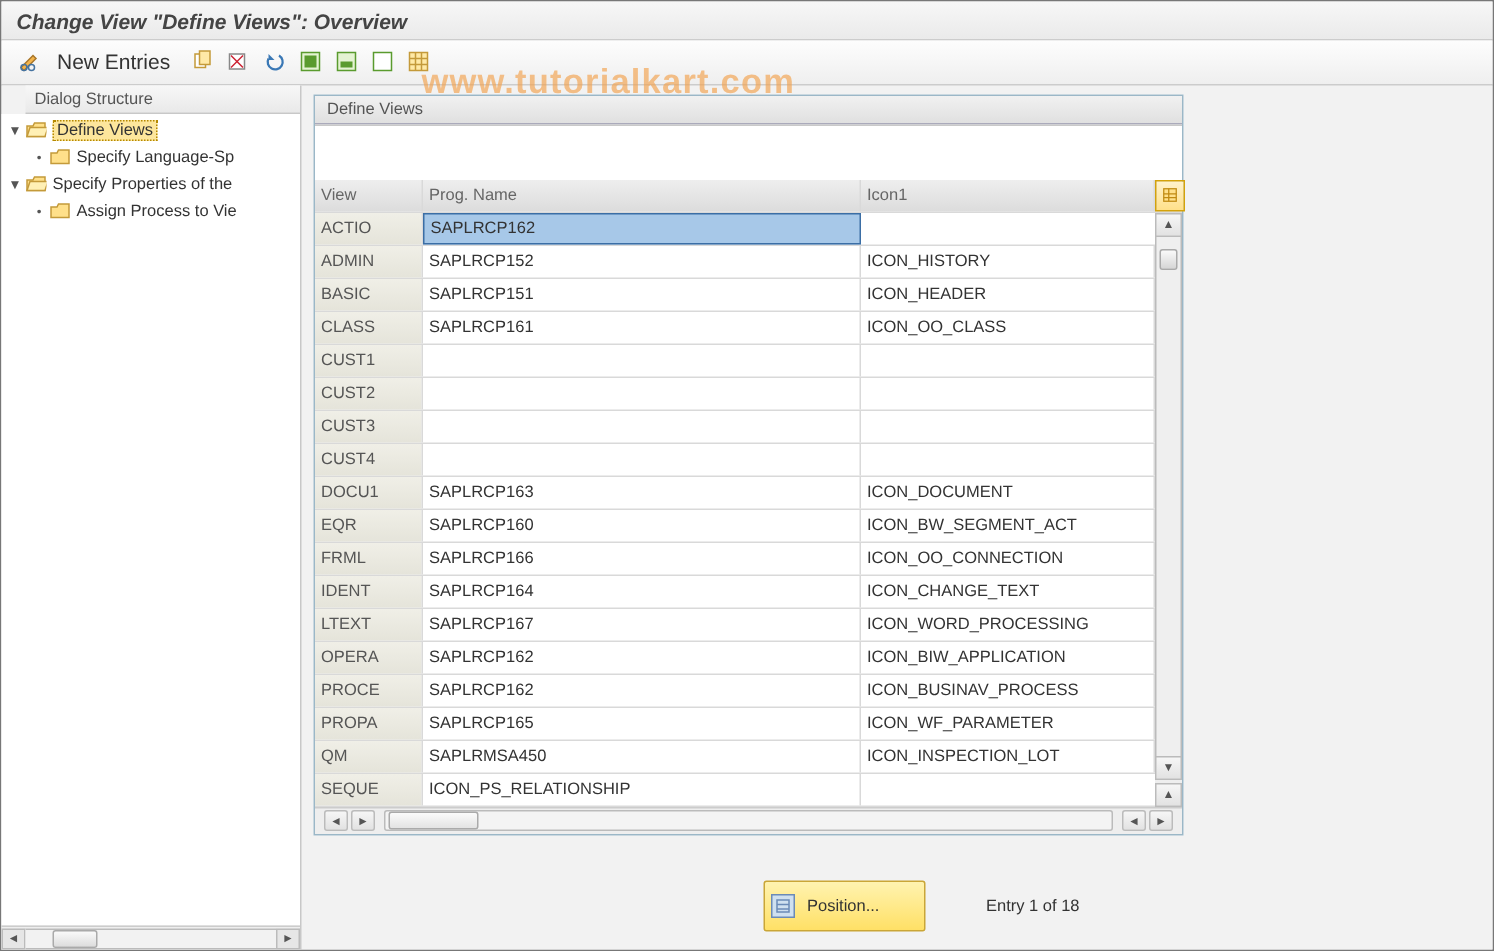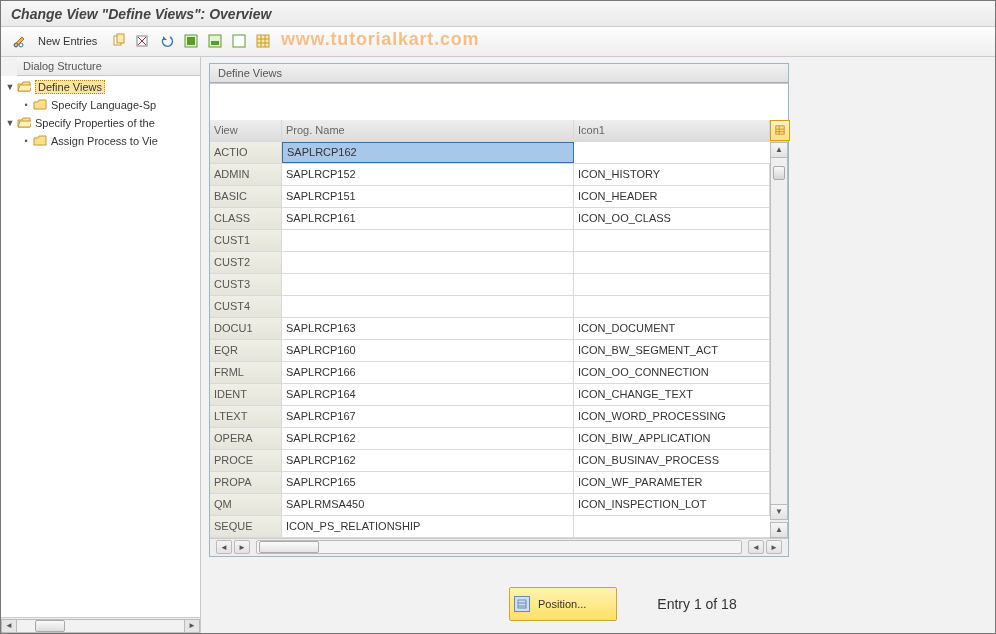--- a/index.html
+++ b/index.html
@@ -51,7 +51,7 @@
     border: 1px solid transparent;
     border-radius: 2px;
     cursor: pointer;
-    font-size: 11px;
+    font-size: 14px;
     color: #333;
   }
   .icon-svg { width: 16px; height: 16px; display:block; }

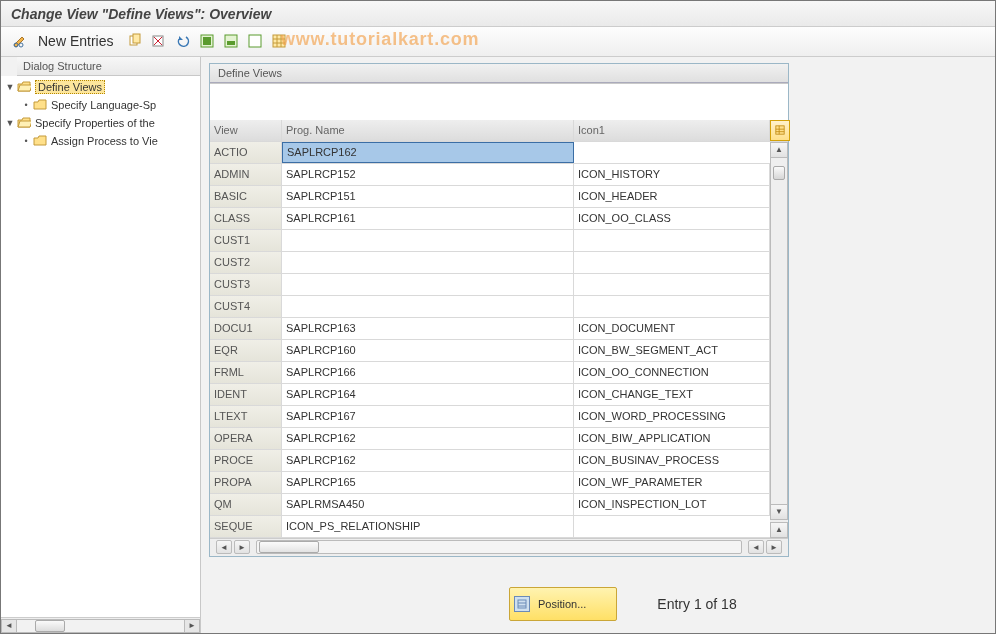--- a/index.html
+++ b/index.html
@@ -58,8 +58,8 @@
   .watermark {
     position: absolute;
     left: 280px;
-    top: 2px;
-    font-size: 18px;
+    top: 14px;
+    font-size: 23px;
     letter-spacing: 0.8px;
     font-weight: 600;
     color: #f3a24d;

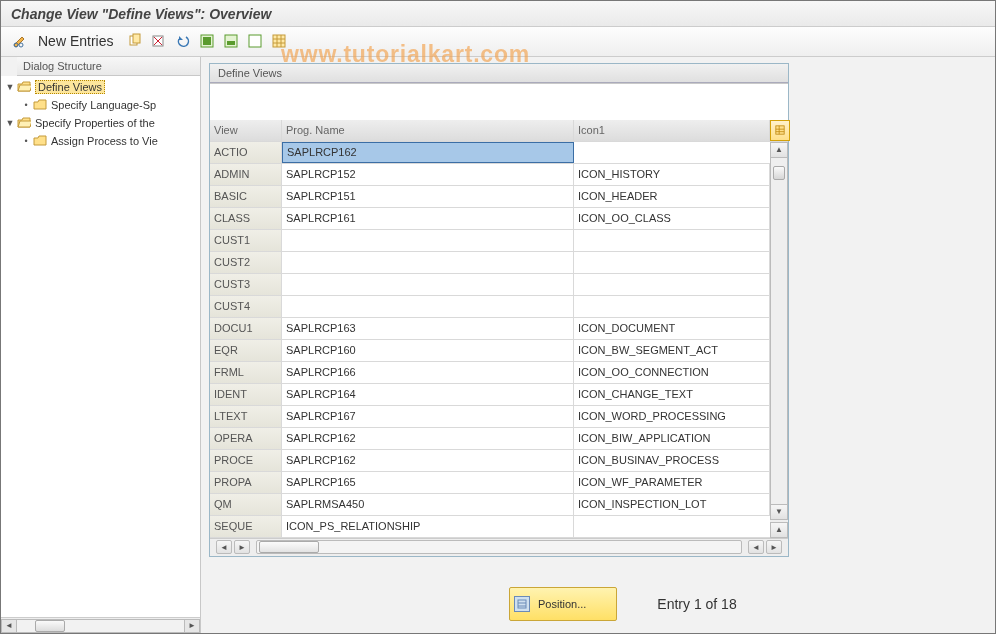--- a/index.html
+++ b/index.html
@@ -245,7 +245,7 @@
   .position-btn .picon {
     width:16px;height:16px;border:1px solid #6b8bb7;background:#cfe0ef;display:flex;align-items:center;justify-content:center;
   }
-  .entry-text { font-size:14px; color:#333; }
+  .entry-text { font-size:11px; color:#333; }
   .outer-border {
     border:1px solid #777;
     height: 100%;

